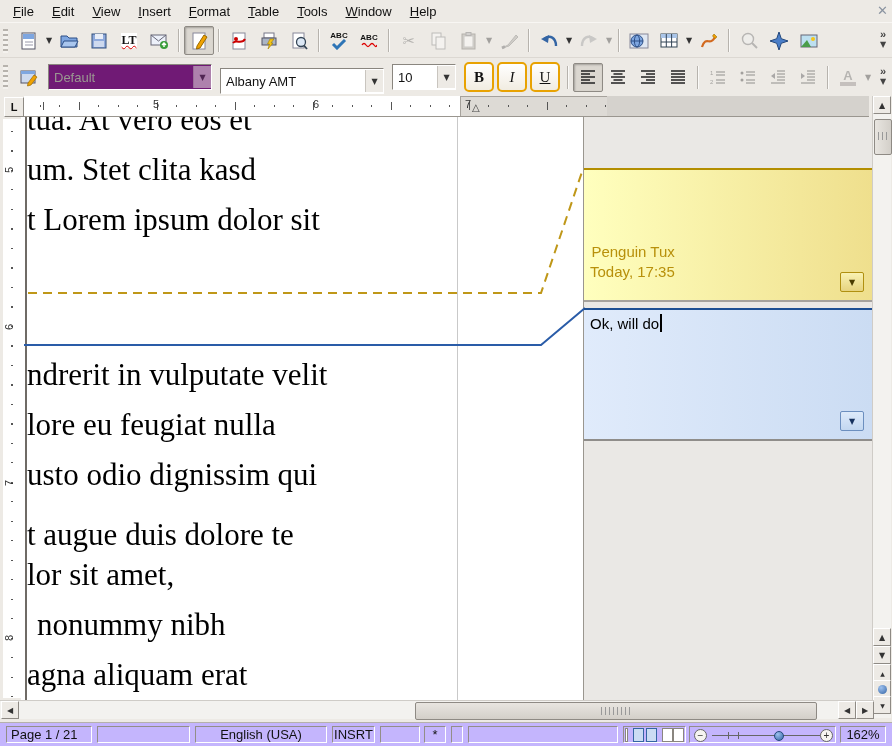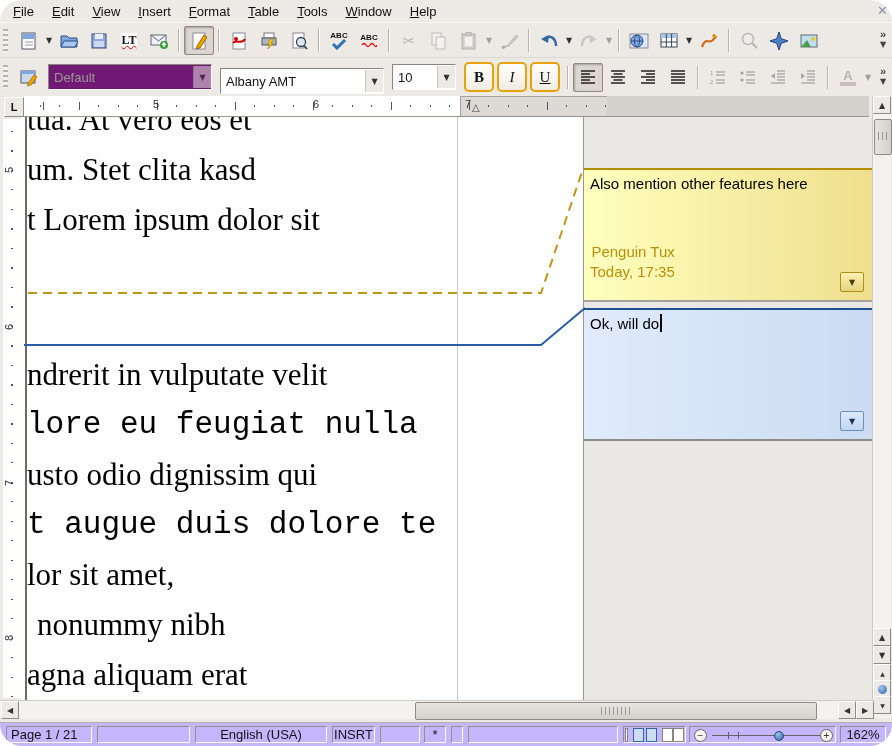--- a/index.html
+++ b/index.html
@@ -3,7 +3,7 @@
 <meta charset="utf-8">
 <style>
   html,body{margin:0;padding:0;}
-  .win{position:relative;width:892px;height:746px;background:#EDEAE5;font-family:"Liberation Sans","DejaVu Sans",sans-serif;font-size:13px;color:#111;overflow:hidden;border-radius:22px;}
+  .win{position:relative;width:892px;height:746px;background:#EDEAE5;font-family:"Liberation Sans","DejaVu Sans",sans-serif;font-size:13px;color:#111;overflow:hidden;}
   
   .menubar{position:absolute;left:0;top:0;width:892px;height:22px;display:flex;align-items:center;padding-left:4px;}
   .menu-item{padding:2px 9px;cursor:default;}

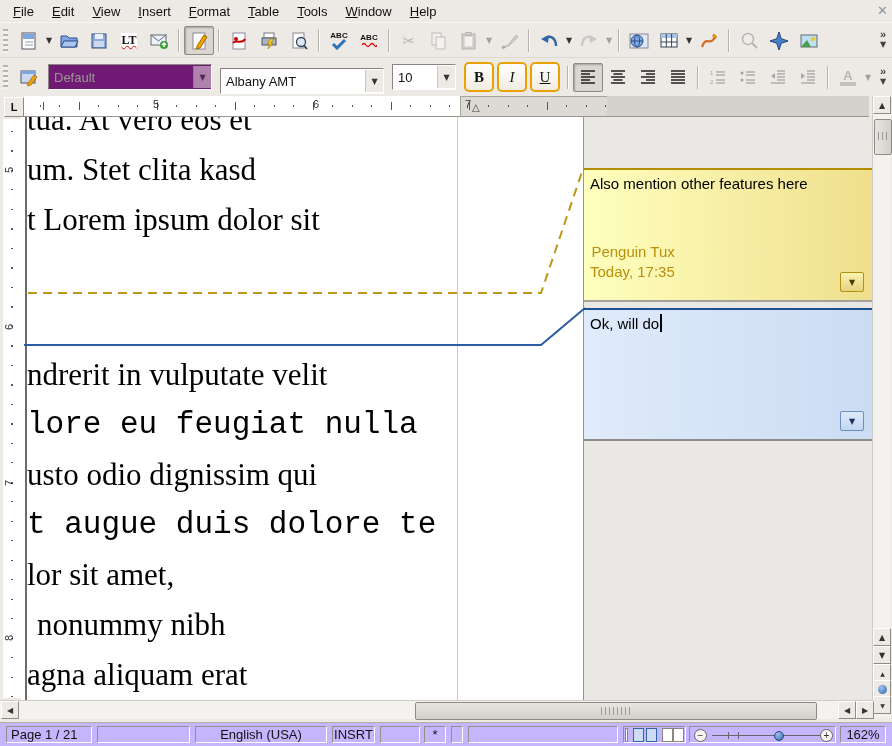--- a/index.html
+++ b/index.html
@@ -406,7 +406,6 @@
     </svg>
 
     <div class="note note-y">
-      <div class="note-text">Also mention other features here</div>
       <div class="note-meta">
         <div>Penguin Tux</div>
         <div>Today, 17:35</div>

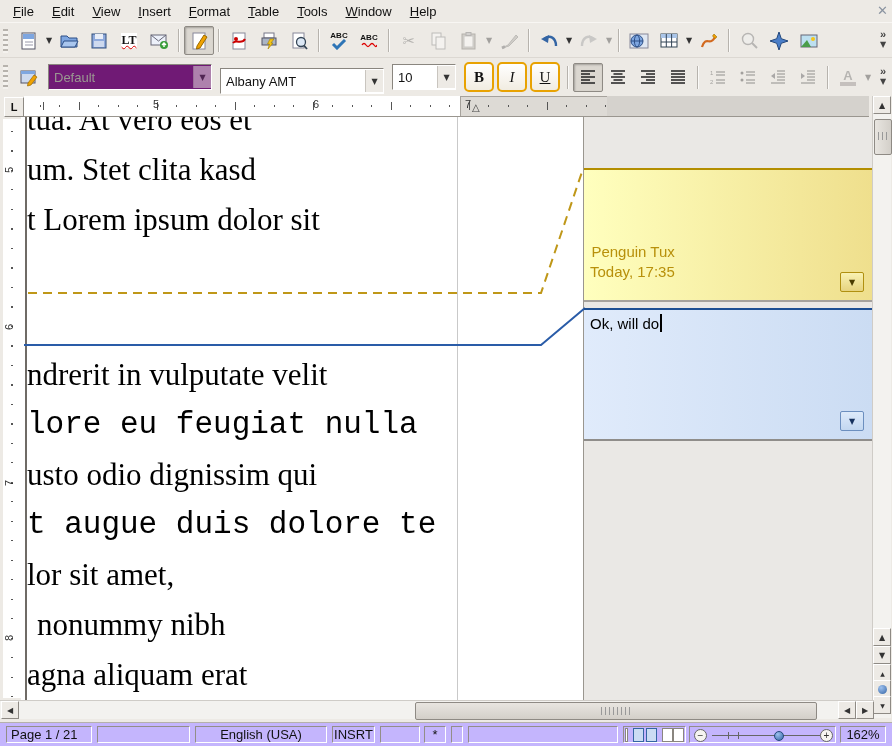--- a/index.html
+++ b/index.html
@@ -393,7 +393,7 @@
     <div class="dline" style="top:28px;">um. Stet clita kasd</div>
     <div class="dline" style="top:78px;">t Lorem ipsum dolor sit</div>
     <div class="dline" style="top:233px;">ndrerit in vulputate velit</div>
-    <div class="dline" style="top:283px;font-family:Liberation Mono, monospace;">lore eu feugiat nulla</div>
+    <div class="dline" style="top:283px;">lore eu feugiat nulla</div>
     <div class="dline" style="top:333px;">usto odio dignissim qui</div>
     <div class="dline" style="top:383px;font-family:Liberation Mono, monospace;">t augue duis dolore te</div>
     <div class="dline" style="top:433px;">lor sit amet,</div>

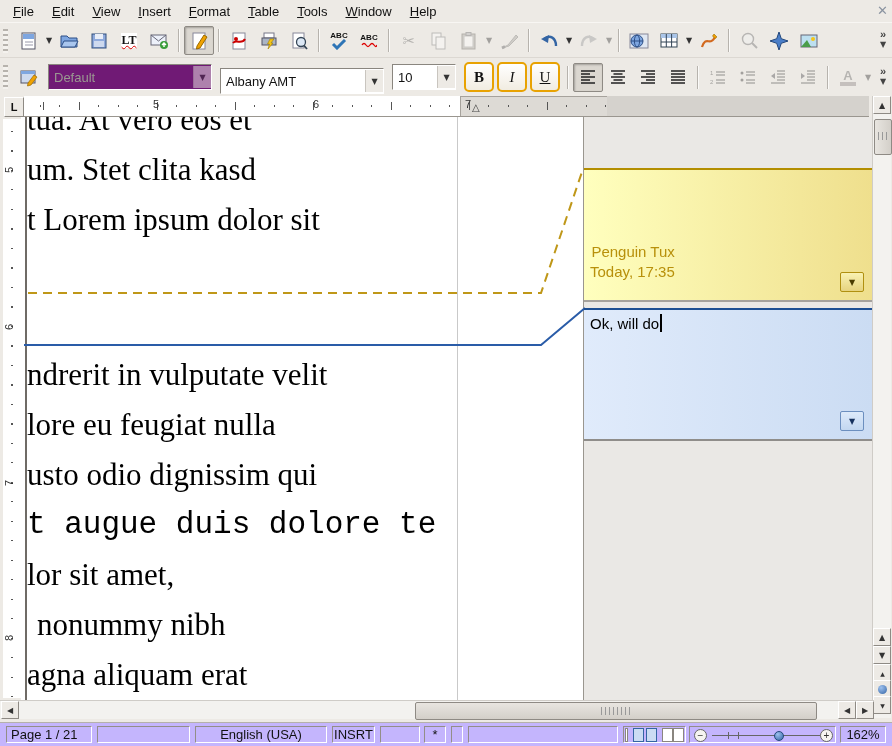--- a/index.html
+++ b/index.html
@@ -395,7 +395,7 @@
     <div class="dline" style="top:233px;">ndrerit in vulputate velit</div>
     <div class="dline" style="top:283px;">lore eu feugiat nulla</div>
     <div class="dline" style="top:333px;">usto odio dignissim qui</div>
-    <div class="dline" style="top:383px;font-family:Liberation Mono, monospace;">t augue duis dolore te</div>
+    <div class="dline" style="top:393px;">t augue duis dolore te</div>
     <div class="dline" style="top:433px;">lor sit amet,</div>
     <div class="dline" style="top:483px;left:16px;">nonummy nibh</div>
     <div class="dline" style="top:533px;">agna aliquam erat</div>

